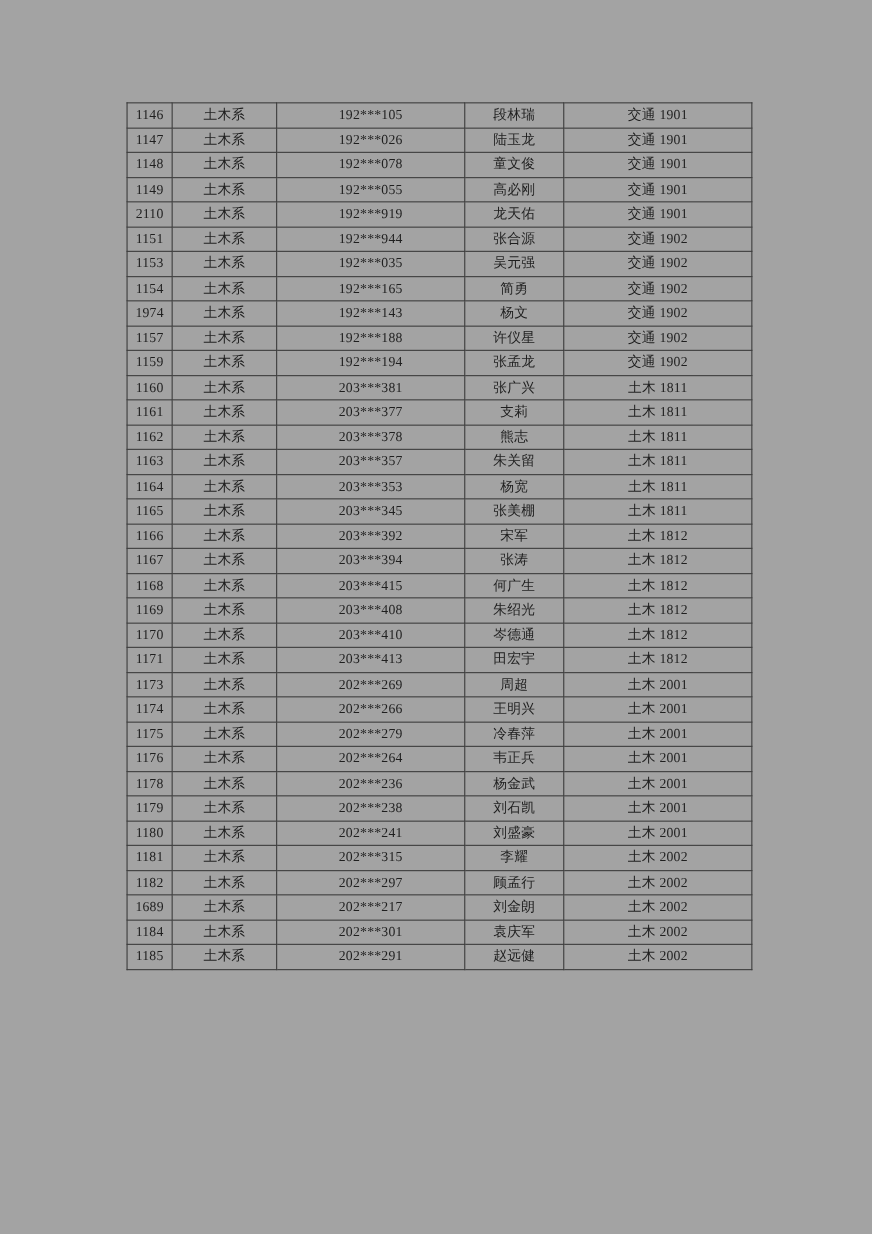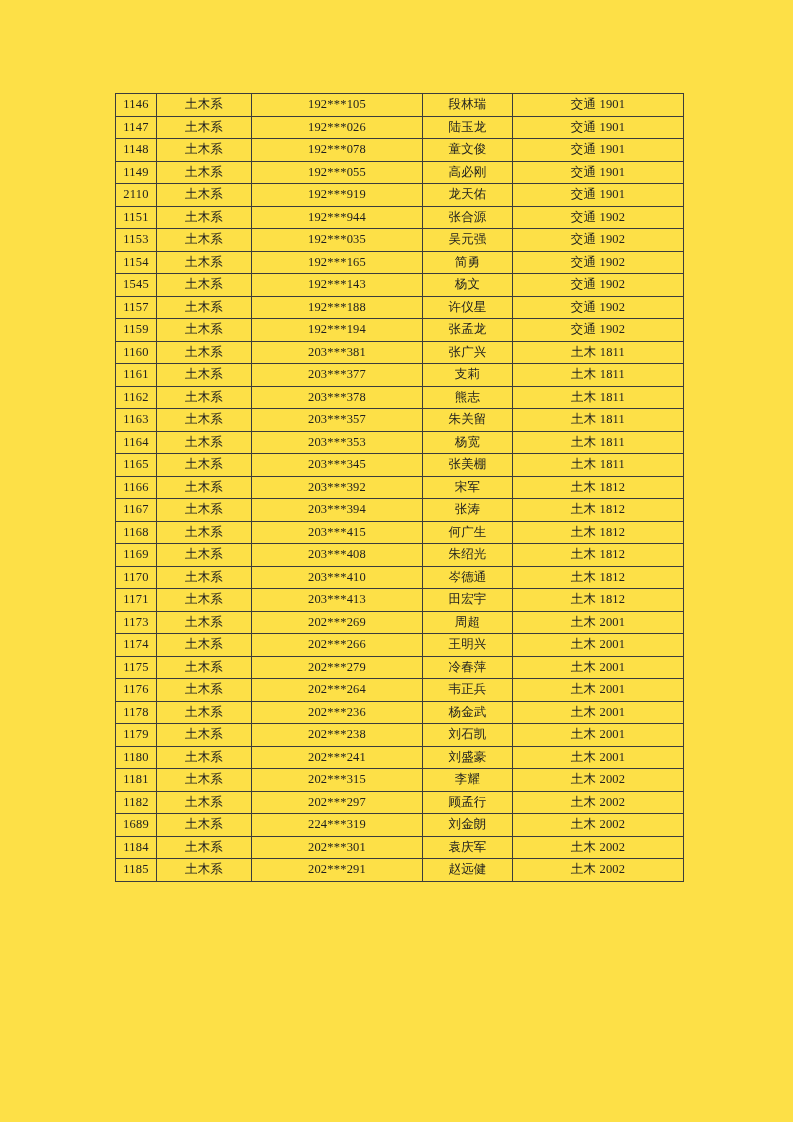--- a/index.html
+++ b/index.html
@@ -16,7 +16,7 @@
   .page {
     position: absolute;
     inset: 0;
-    background: #fde047;
+    background: #a3a3a3;
   }
   table.student-table {
     position: absolute;

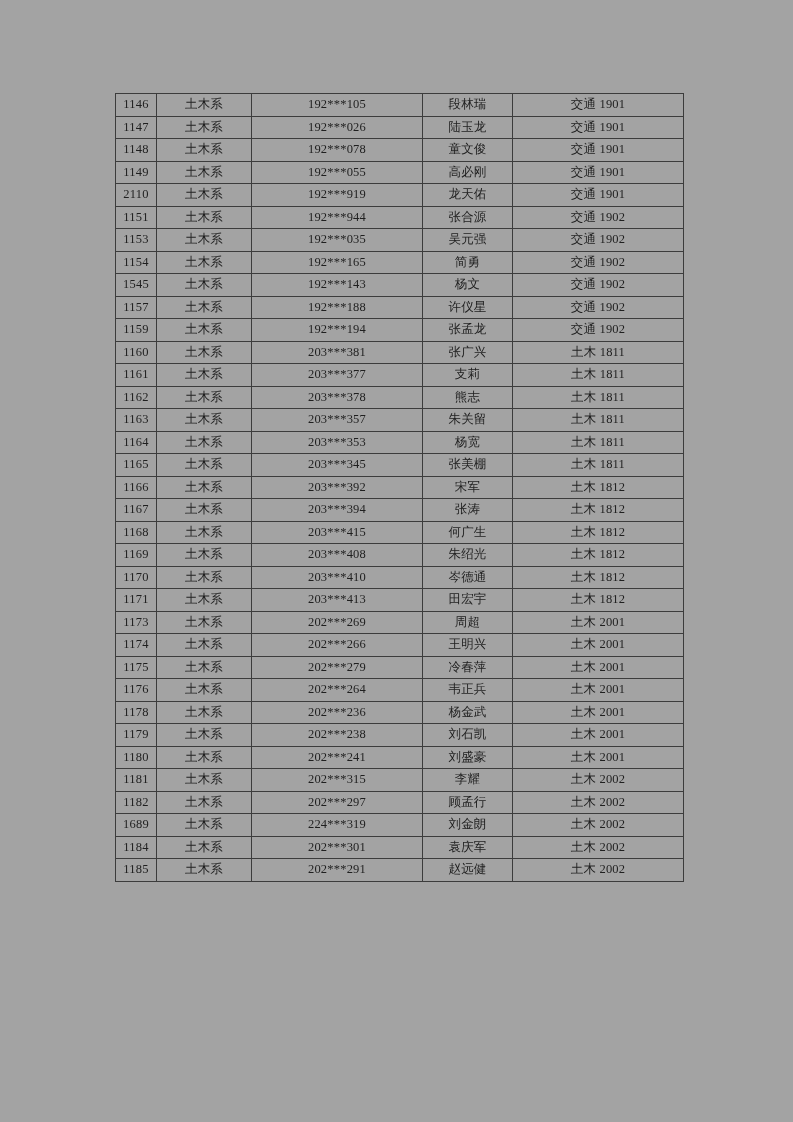--- a/index.html
+++ b/index.html
@@ -111,7 +111,7 @@
           <td>交通 1902</td>
         </tr>
         <tr>
-          <td>1545</td>
+          <td>1974</td>
           <td>土木系</td>
           <td>192***143</td>
           <td>杨文</td>

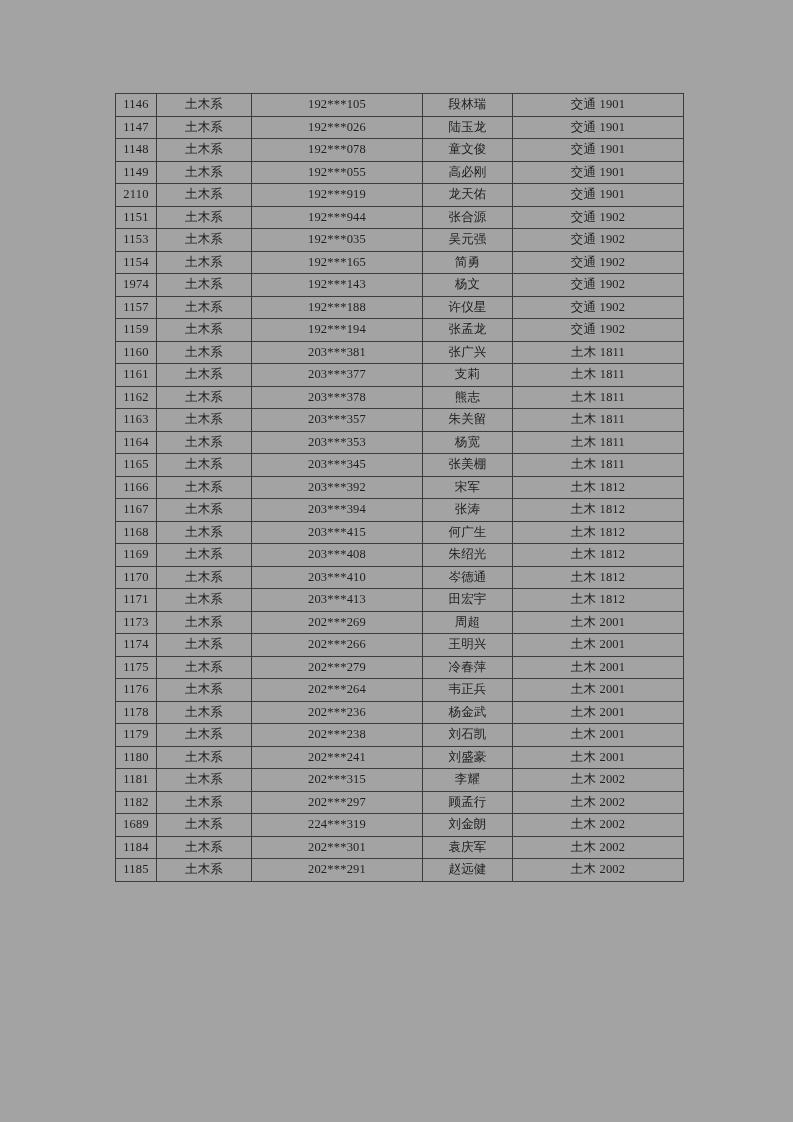--- a/index.html
+++ b/index.html
@@ -281,7 +281,7 @@
         <tr>
           <td>1689</td>
           <td>土木系</td>
-          <td>224***319</td>
+          <td>202***217</td>
           <td>刘金朗</td>
           <td>土木 2002</td>
         </tr>

